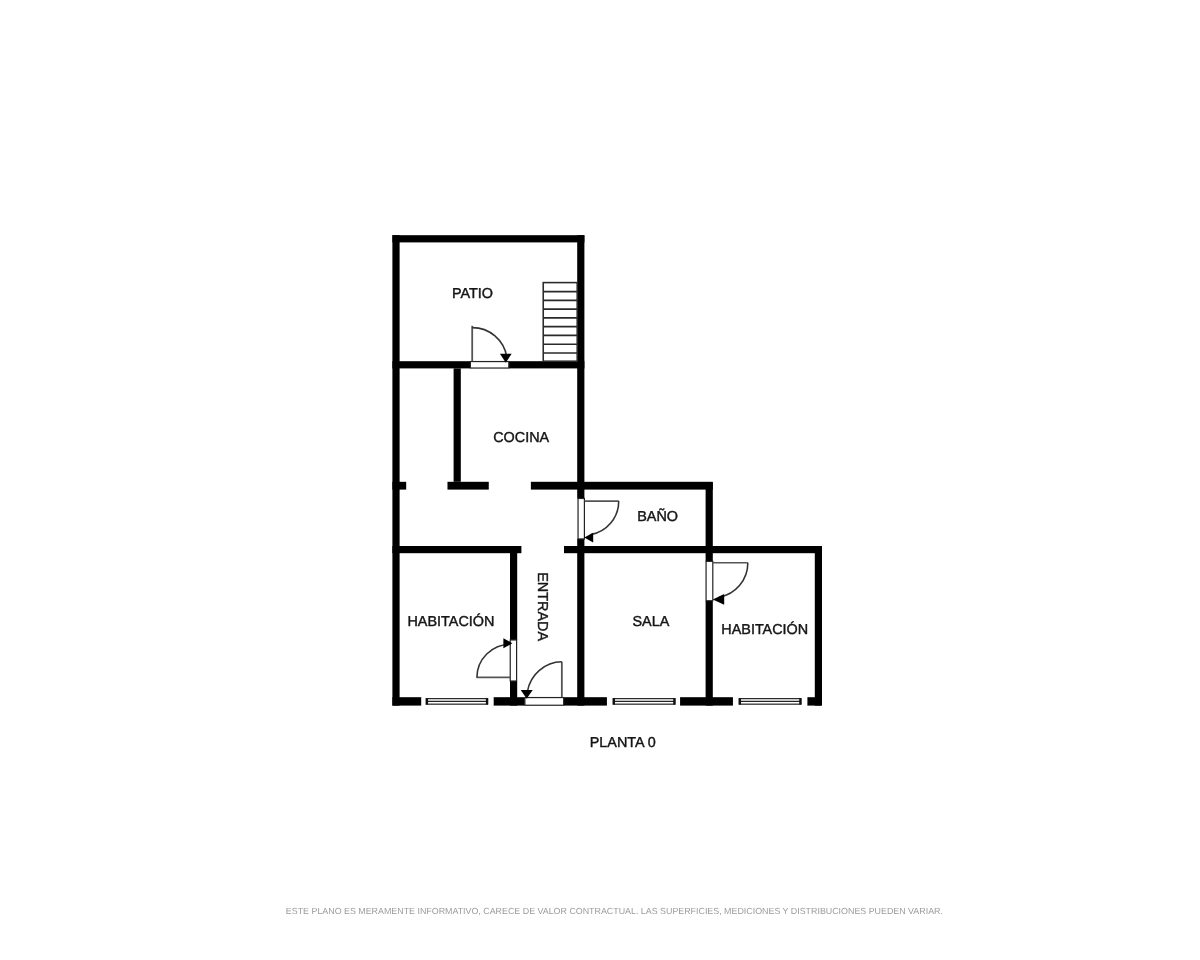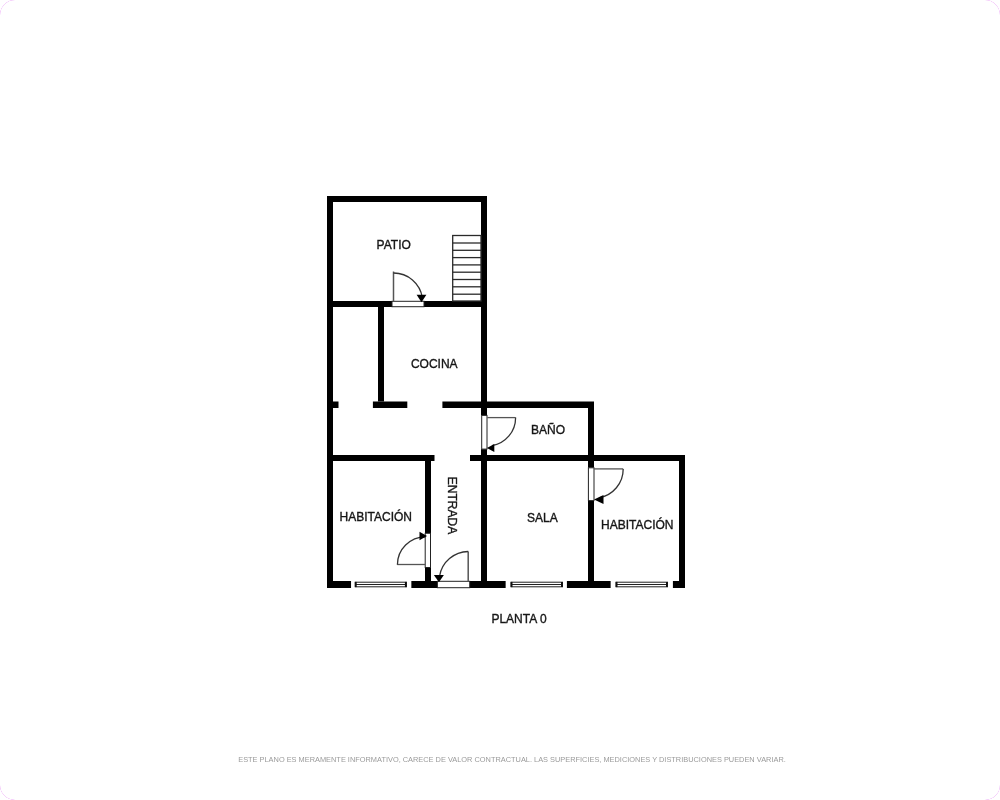--- a/index.html
+++ b/index.html
@@ -4,7 +4,7 @@
 <style>
   html,body{margin:0;padding:0;background:#ffffff;}
   .page{position:relative;width:1000px;height:800px;background:#d946ef;overflow:hidden;
-        font-family:"Liberation Sans", sans-serif;border-radius:15px;}
+        font-family:"Liberation Sans", sans-serif;}
   svg text{font-family:"Liberation Sans", sans-serif;fill:#161616;stroke:#161616;stroke-width:0.35px;}
 </style>
 </head>

